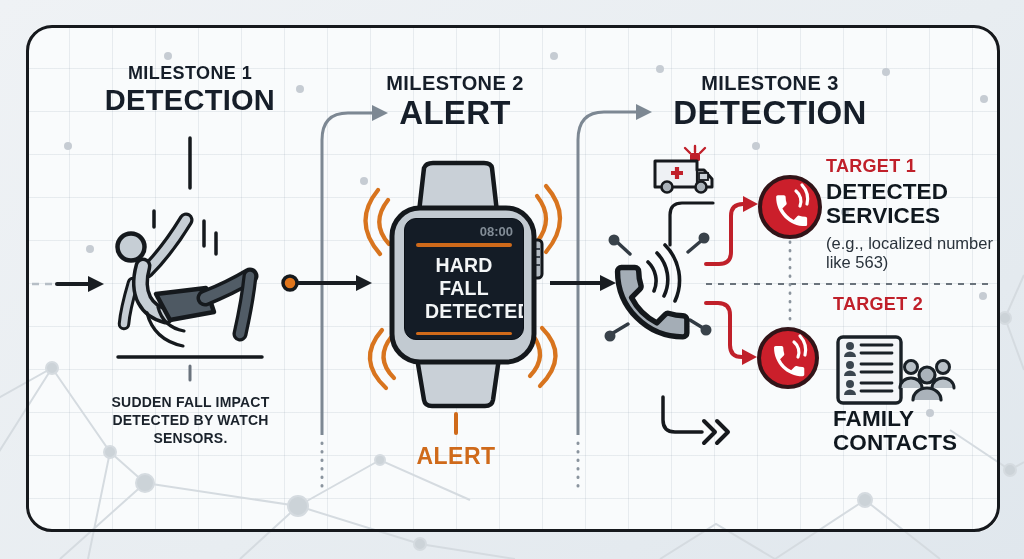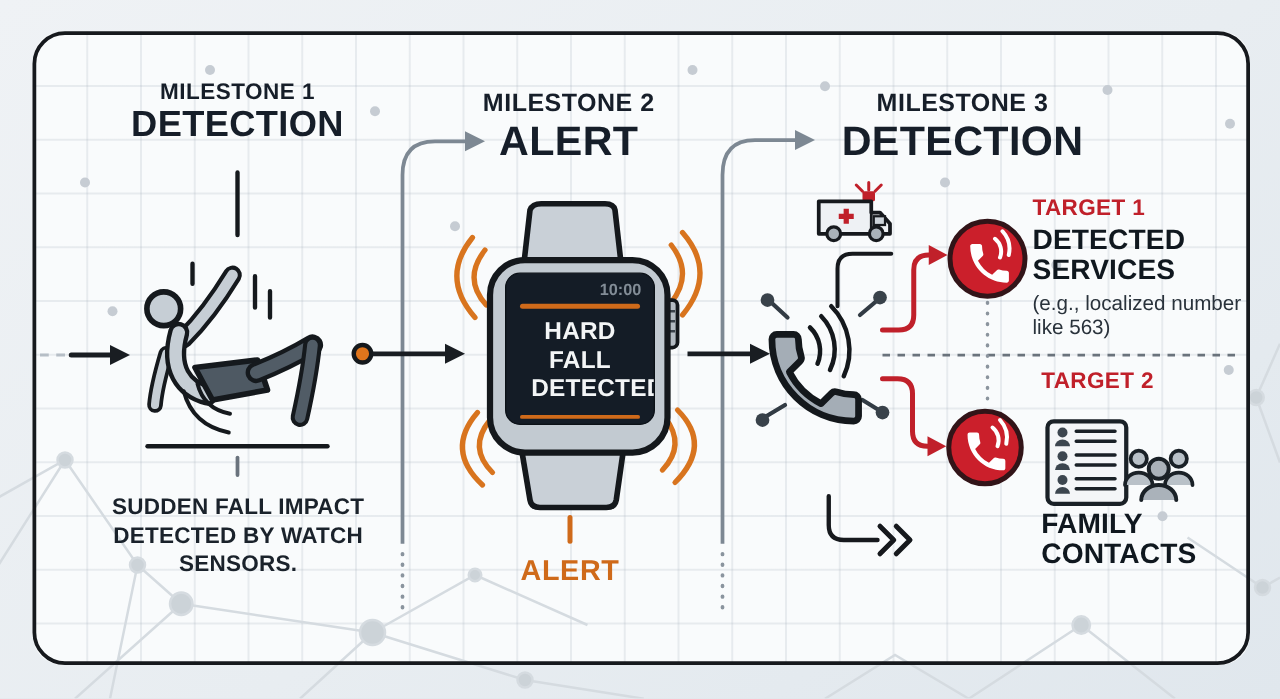--- a/index.html
+++ b/index.html
@@ -263,7 +263,7 @@
   <div class="txt caption1" style="left:83px;top:394px;width:215px">SUDDEN FALL IMPACT DETECTED BY WATCH SENSORS.</div>
 
   <div class="txt watch-screen">
-    <div class="watch-time">10:00</div>
+    <div class="watch-time">08:00</div>
     <div class="watch-rule"></div>
     <div class="watch-msg">HARD FALL DETECTED</div>
     <div class="watch-rule watch-rule2"></div>

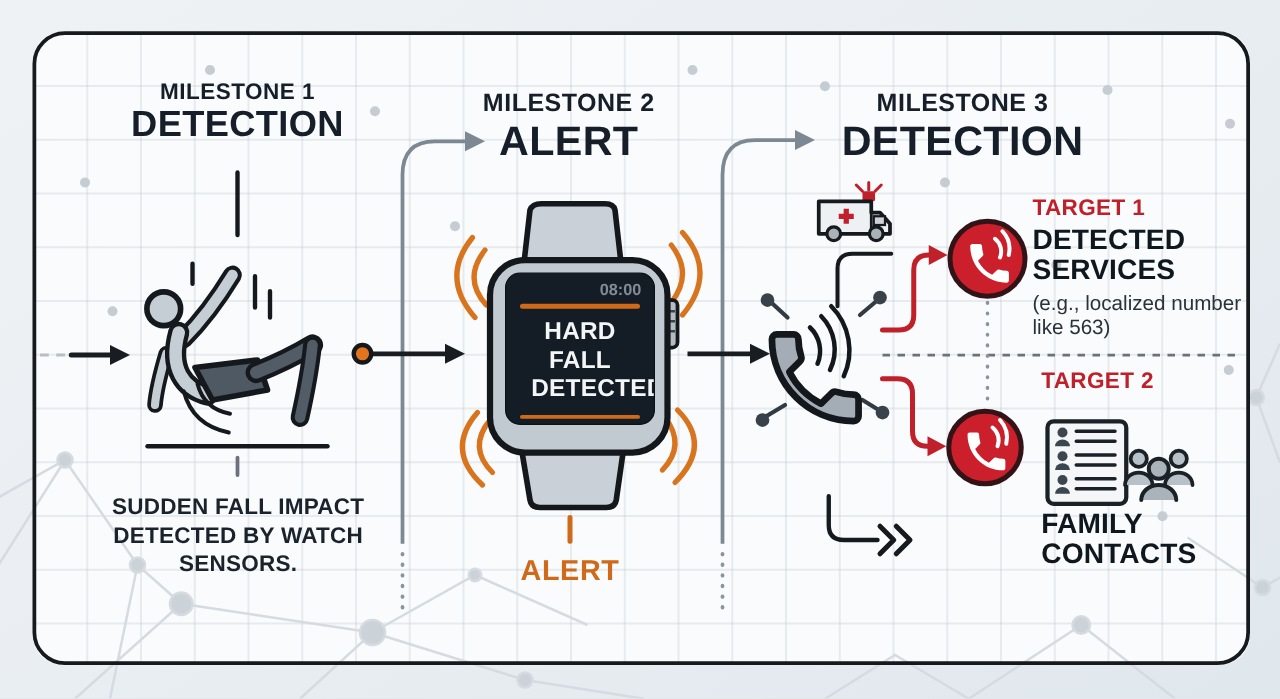--- a/index.html
+++ b/index.html
@@ -29,7 +29,7 @@
   .k1{font-size:18px;} .t1{font-size:29px;}
   .k2,.k3{font-size:20px;} .t2,.t3{font-size:33px;}
   .caption1{
-    text-align:center;font-weight:bold;font-size:18px;line-height:1.28;color:#1a222b;letter-spacing:.2px;
+    text-align:center;font-weight:bold;font-size:14px;line-height:1.28;color:#1a222b;letter-spacing:.2px;
   }
   .watch-screen{
     left:404px;top:218px;width:120px;height:122px;background:#141c26;border-radius:12px;

